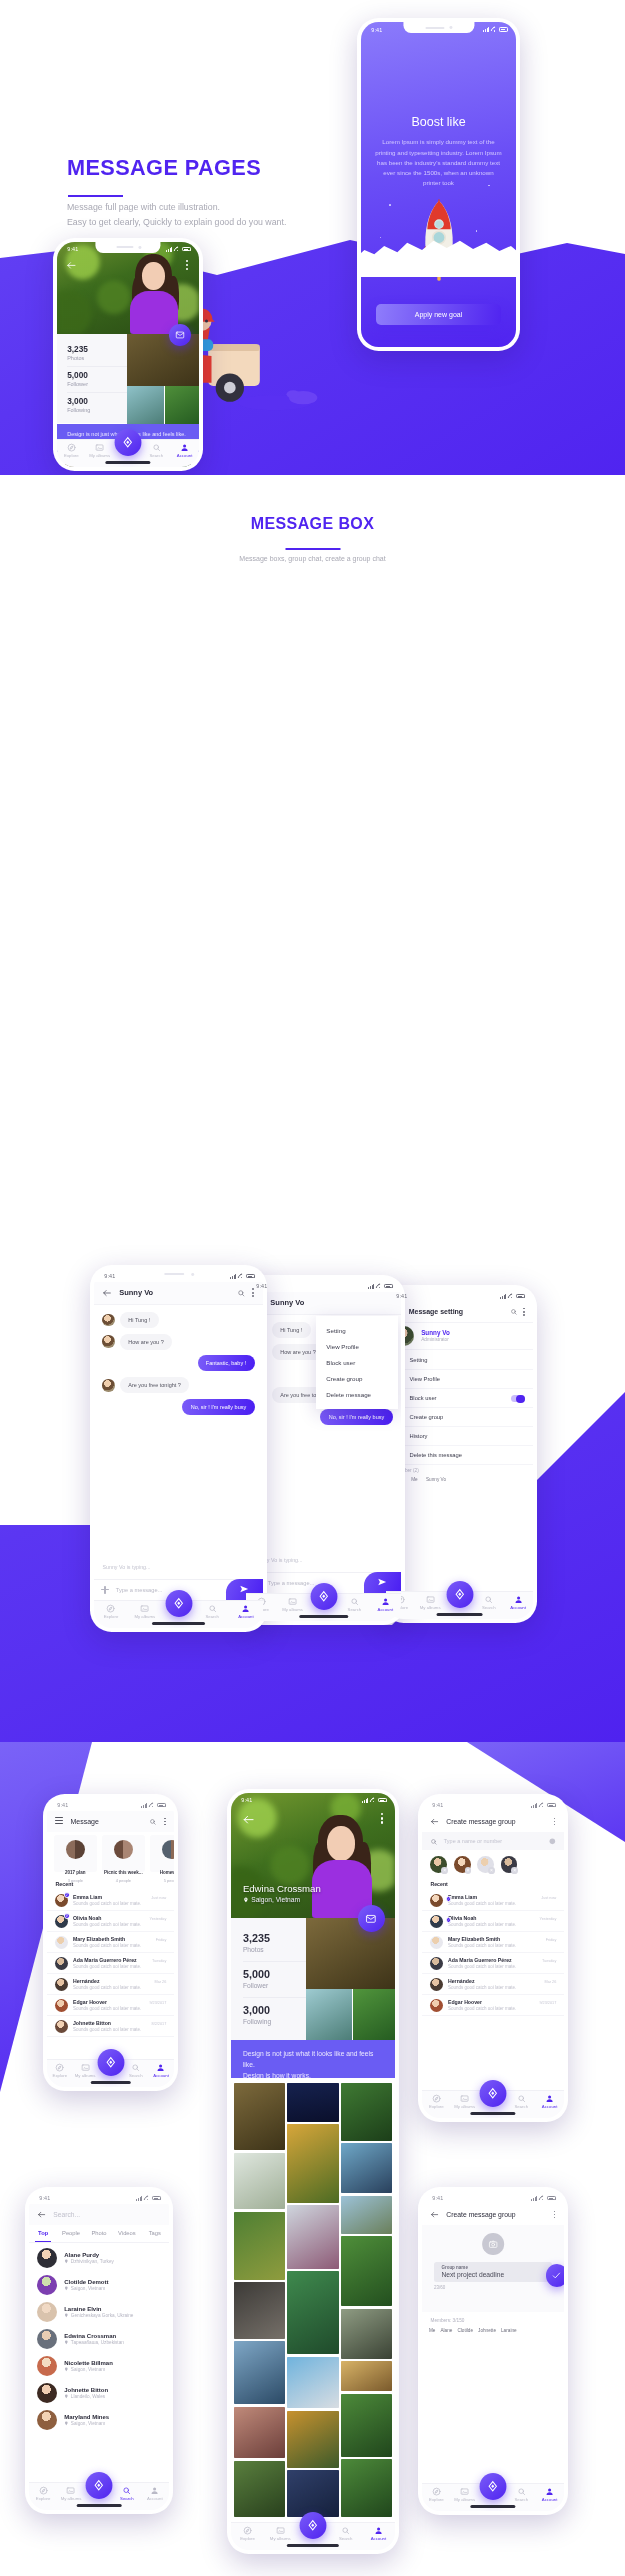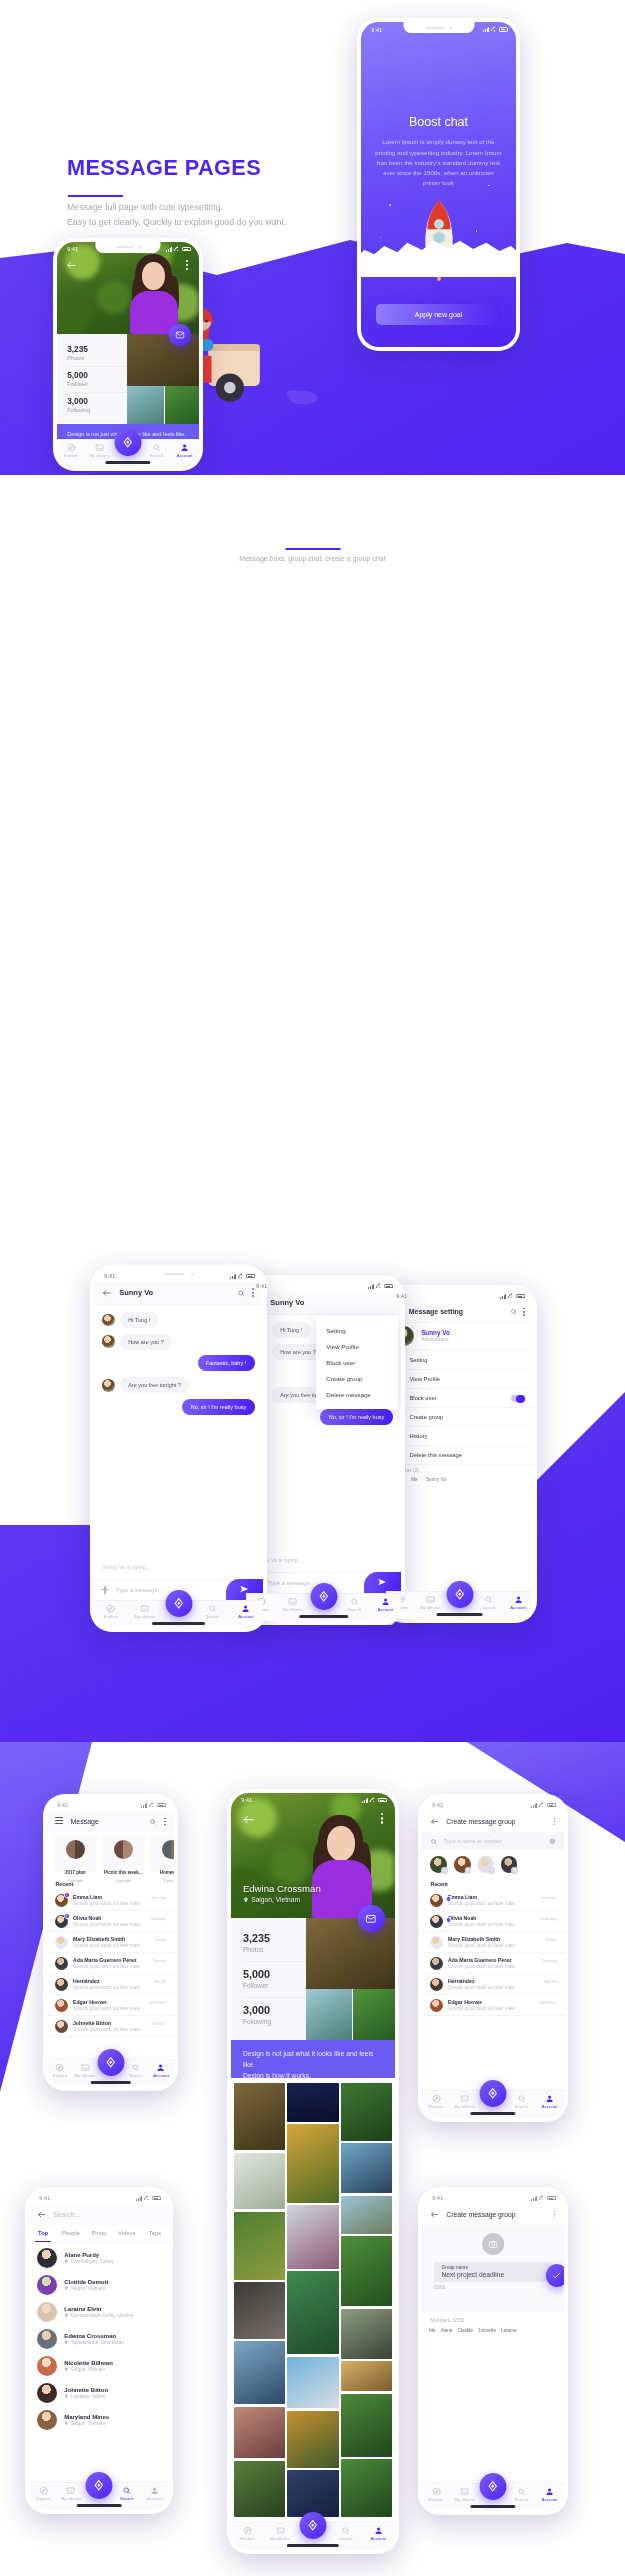--- a/index.html
+++ b/index.html
@@ -384,7 +384,7 @@
         <i style="left:88%;top:72%;width:1.7px;height:1.7px"></i>
         <i style="left:12%;top:66%;width:1.2px;height:1.2px"></i>
       </div>
-      <div class="boost-title">Boost chat</div>
+      <div class="boost-title">Boost like</div>
       <div class="boost-body">Lorem Ipsum is simply dummy text of the printing and typesetting industry. Lorem Ipsum has been the industry's standard dummy text ever since the 1500s, when an unknown printer took</div>
       <svg class="rocket" viewBox="0 0 72 104">
         <path d="M36 2 C50 16 54 40 52 62 L20 62 C18 40 22 16 36 2 Z" fill="#f2efe6"></path>

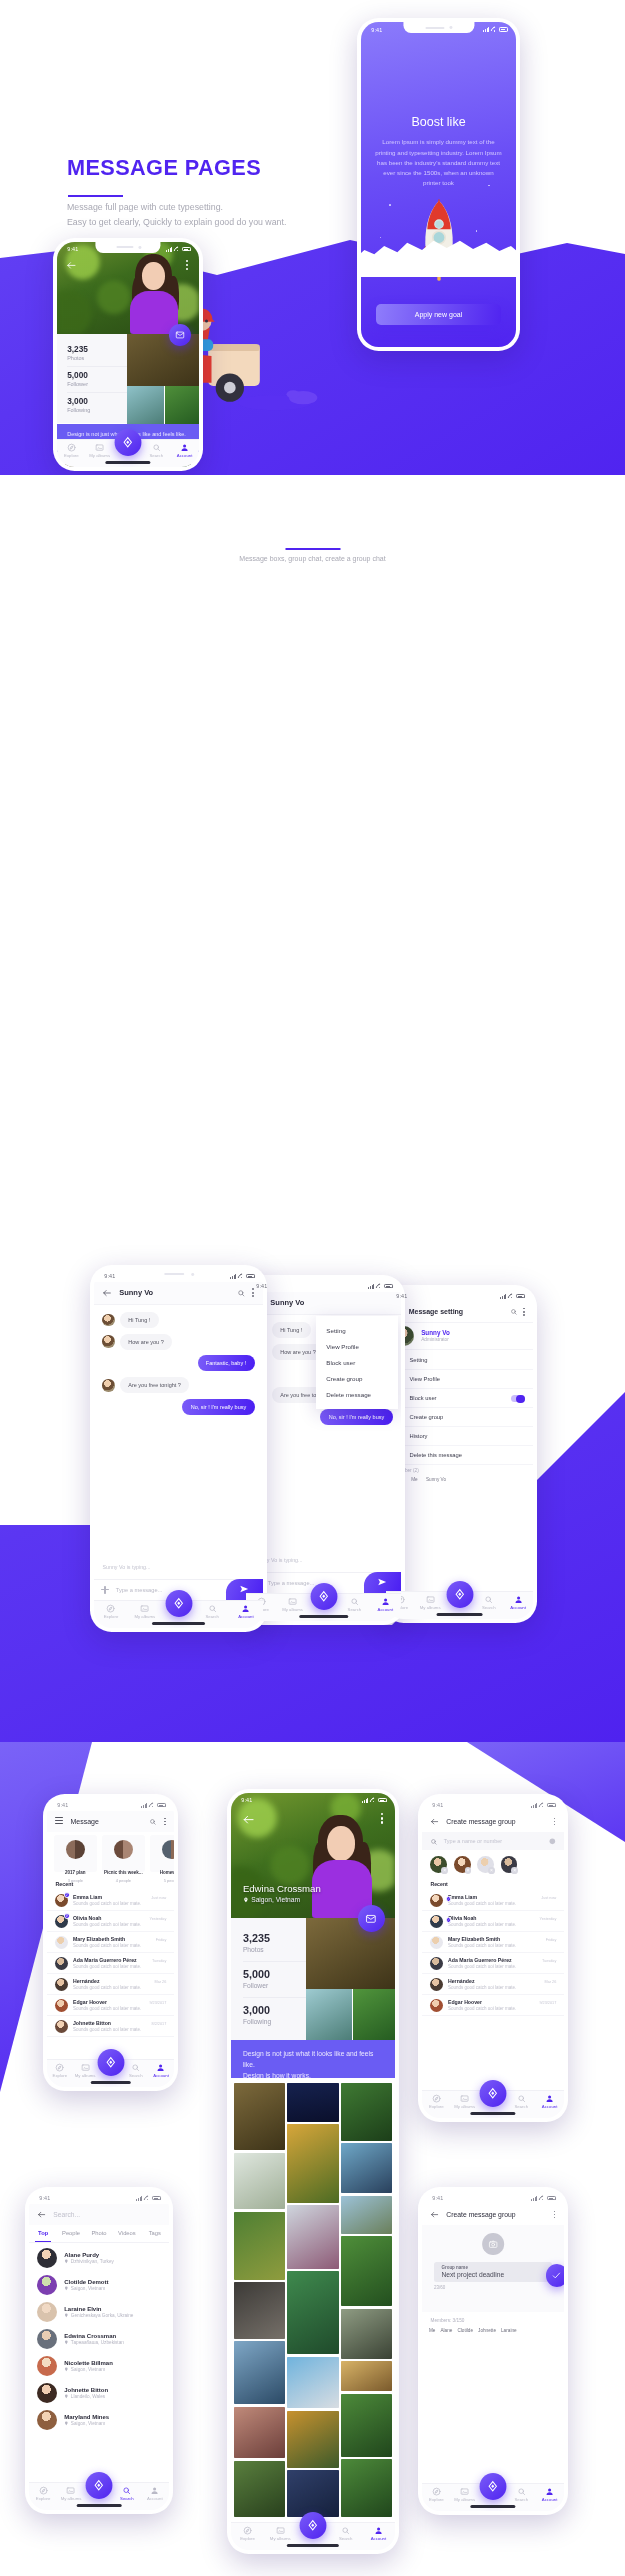--- a/index.html
+++ b/index.html
@@ -332,7 +332,7 @@
   <div class="mp-title sec-title">MESSAGE PAGES</div>
   <div class="rule mp-rule"></div>
   <div class="mp-sub">
-    <span>Message full page with cute typesetting.</span><br>
+    <span>Message full page with cute illustration.</span><br>
     <span>Easy to get clearly, Quickly to explain good do you want.</span>
   </div>
 

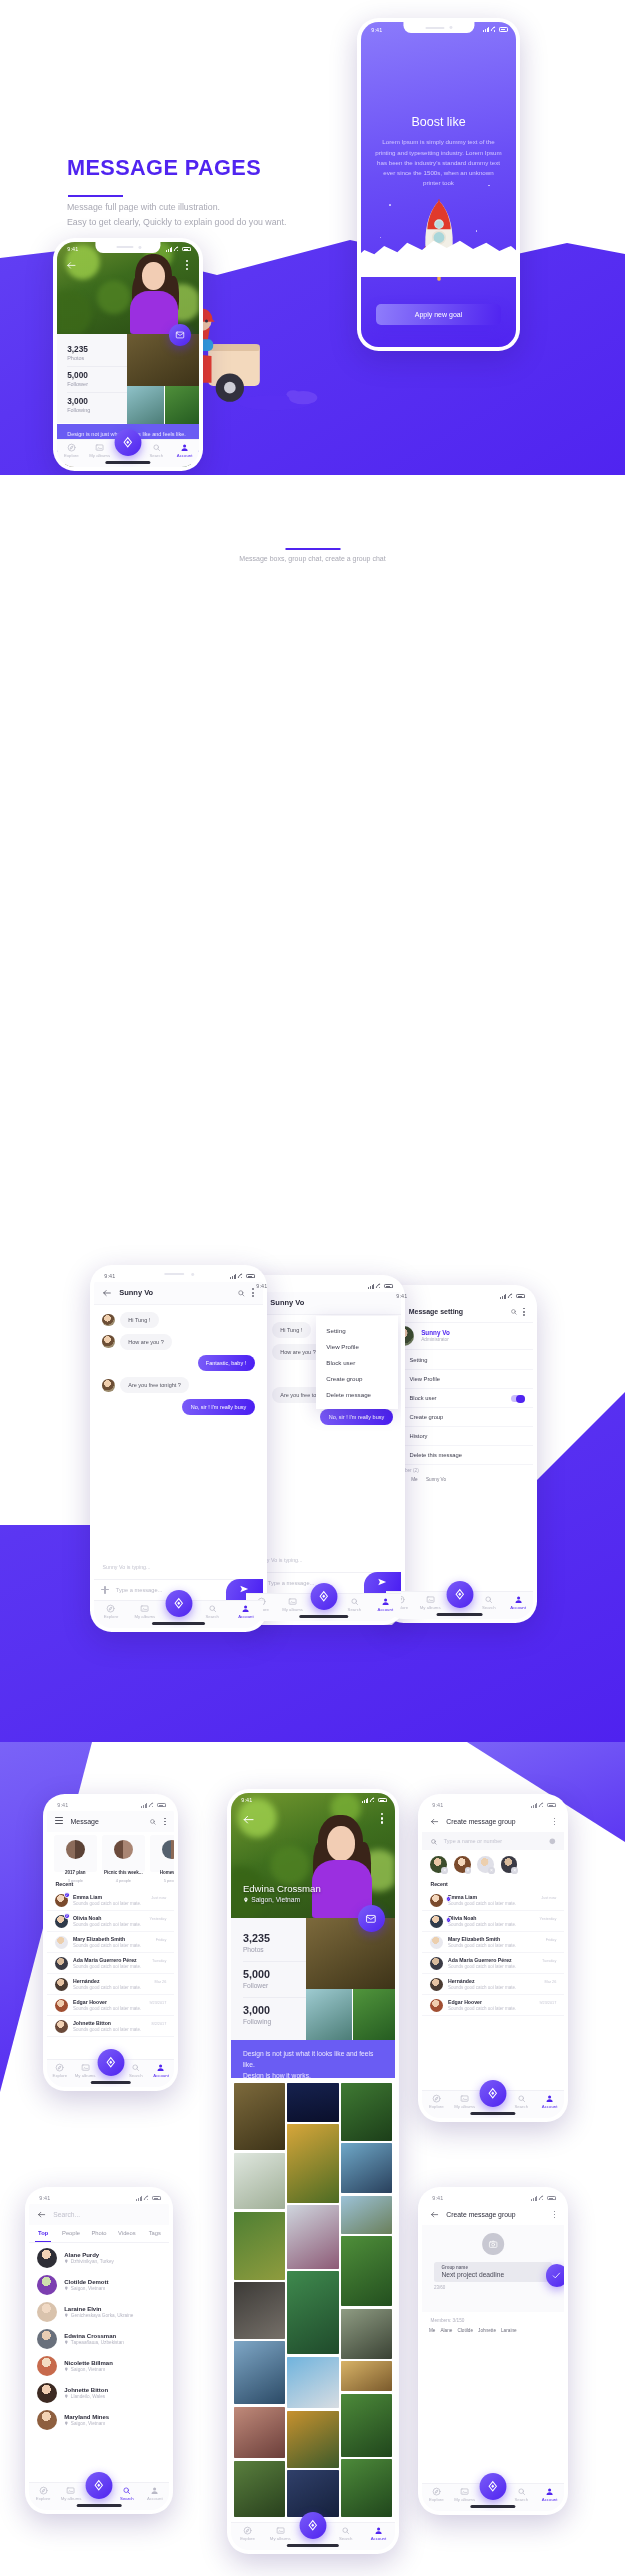--- a/index.html
+++ b/index.html
@@ -514,6 +514,7 @@
 </div>
 
 <div class="sec" id="sec2">
+  <div class="mb-title sec-title">MESSAGE BOX</div>
   <div class="rule mb-rule"></div>
   <div class="mb-sub">Message boxs, group chat, create a group chat</div>
 </div>

